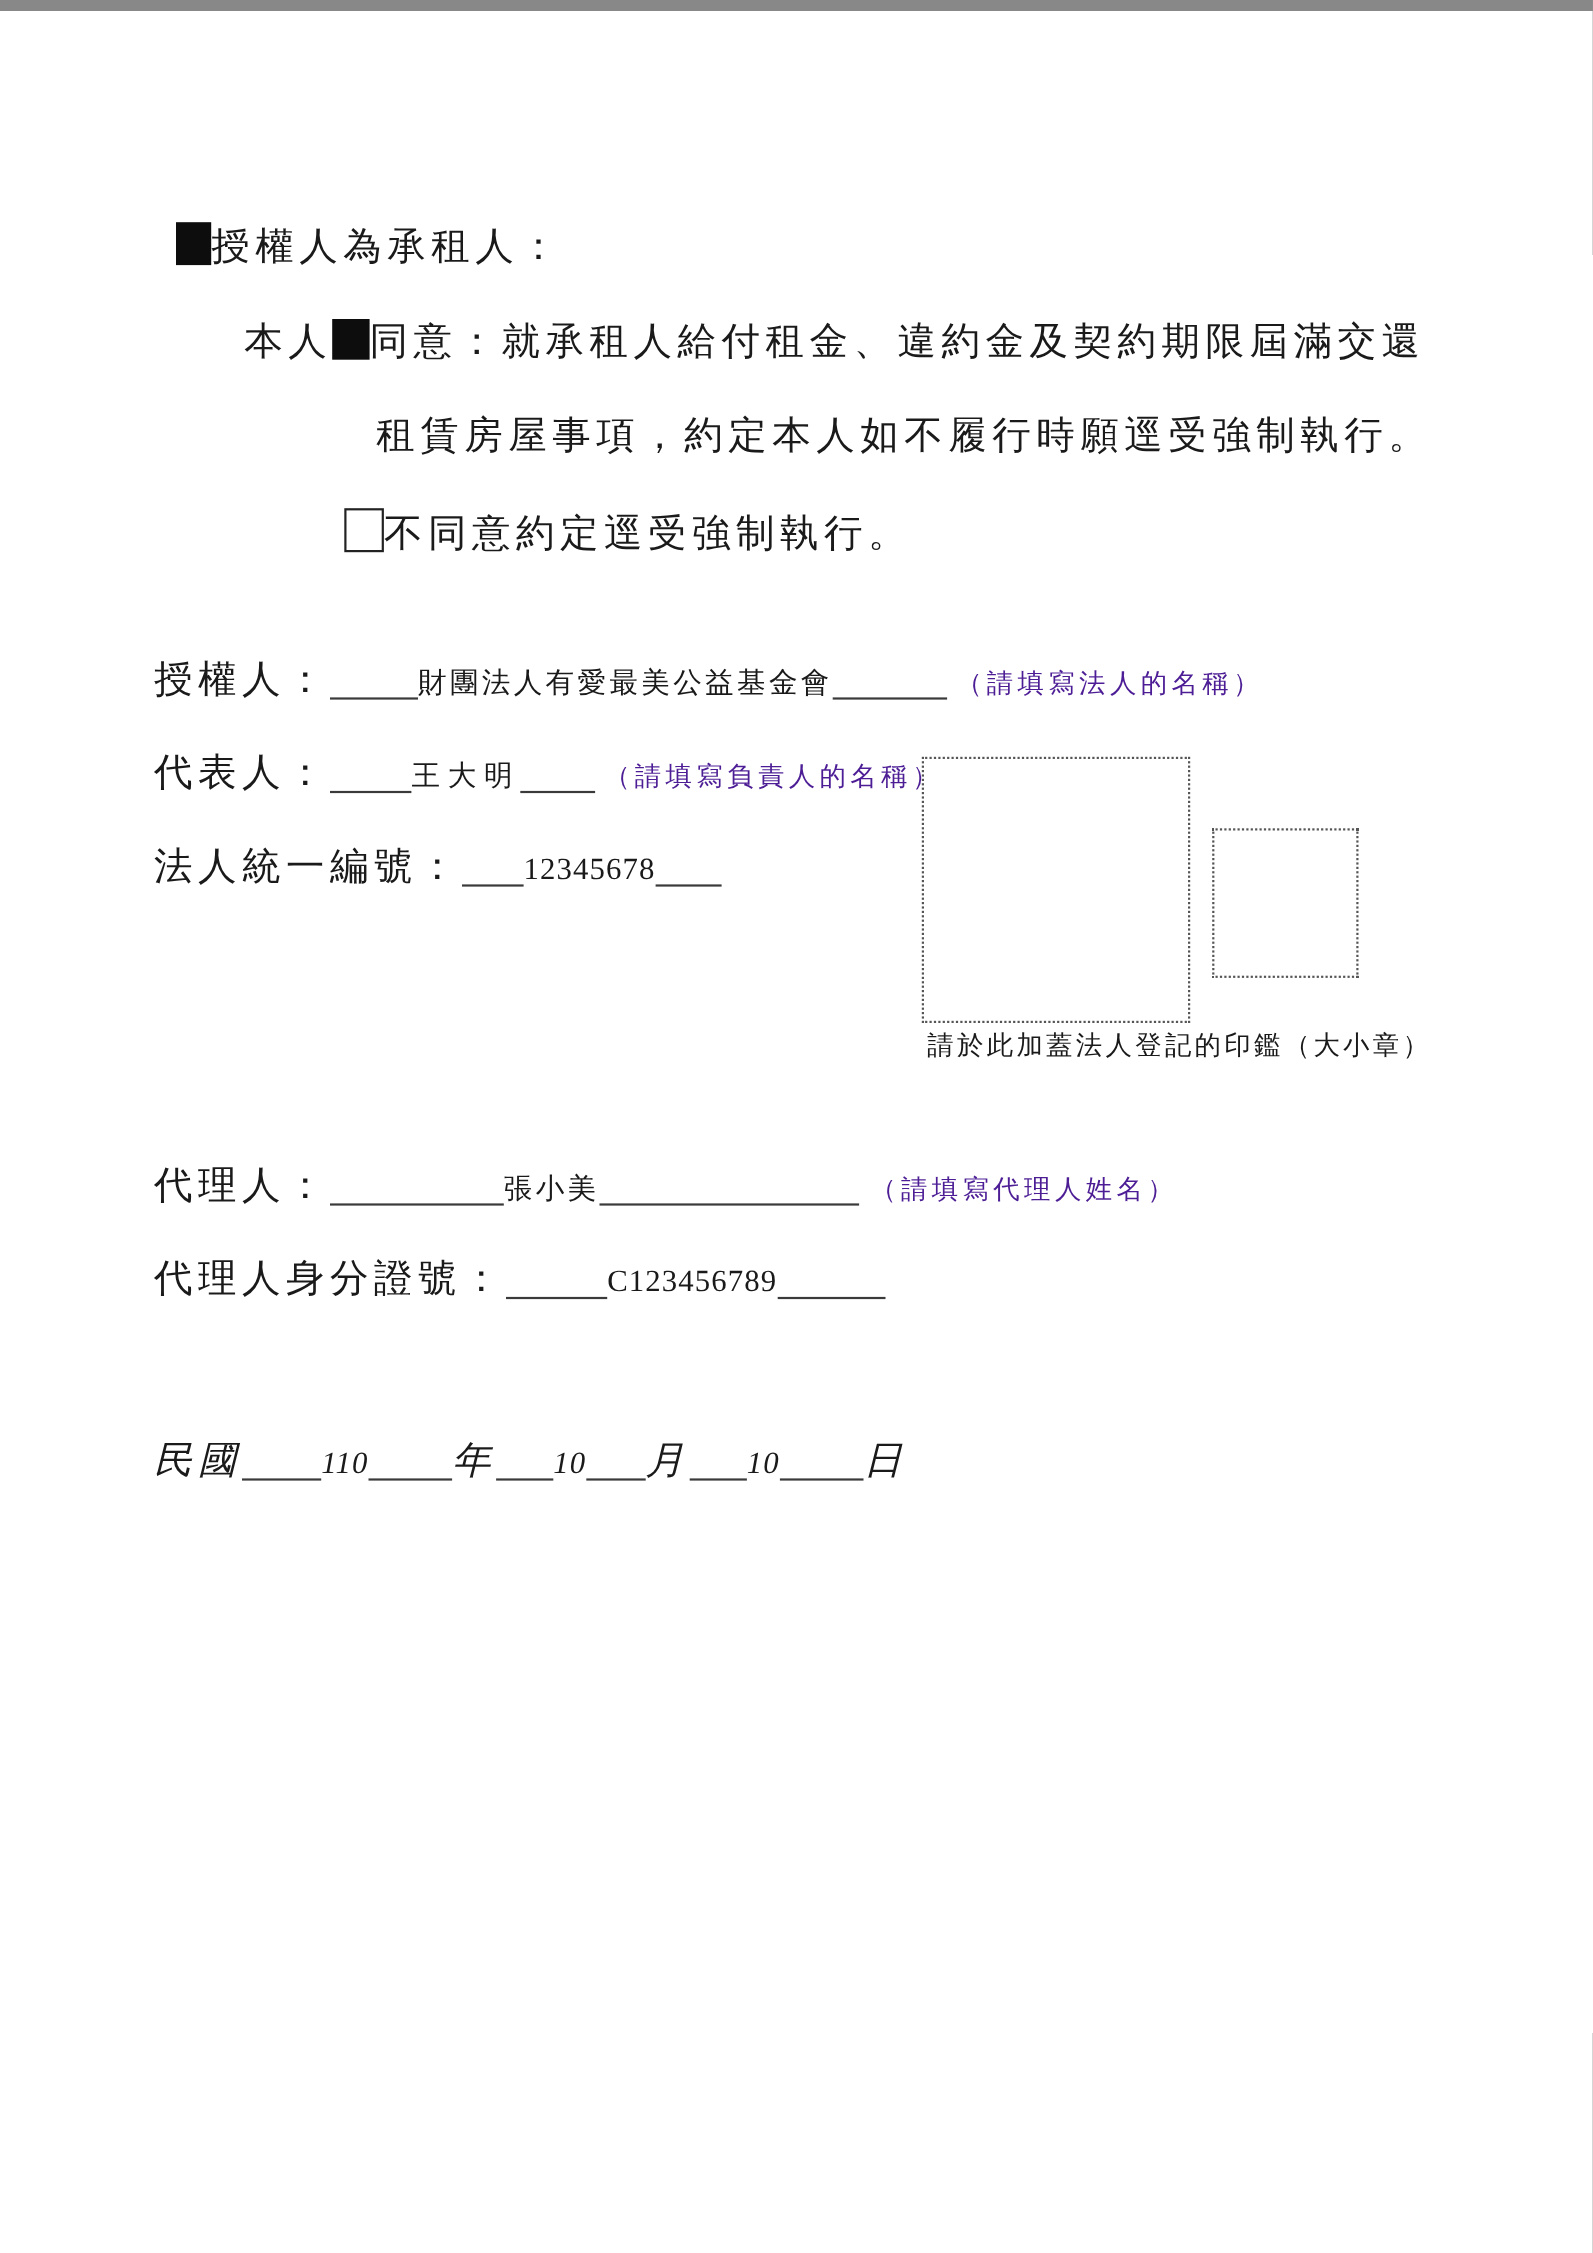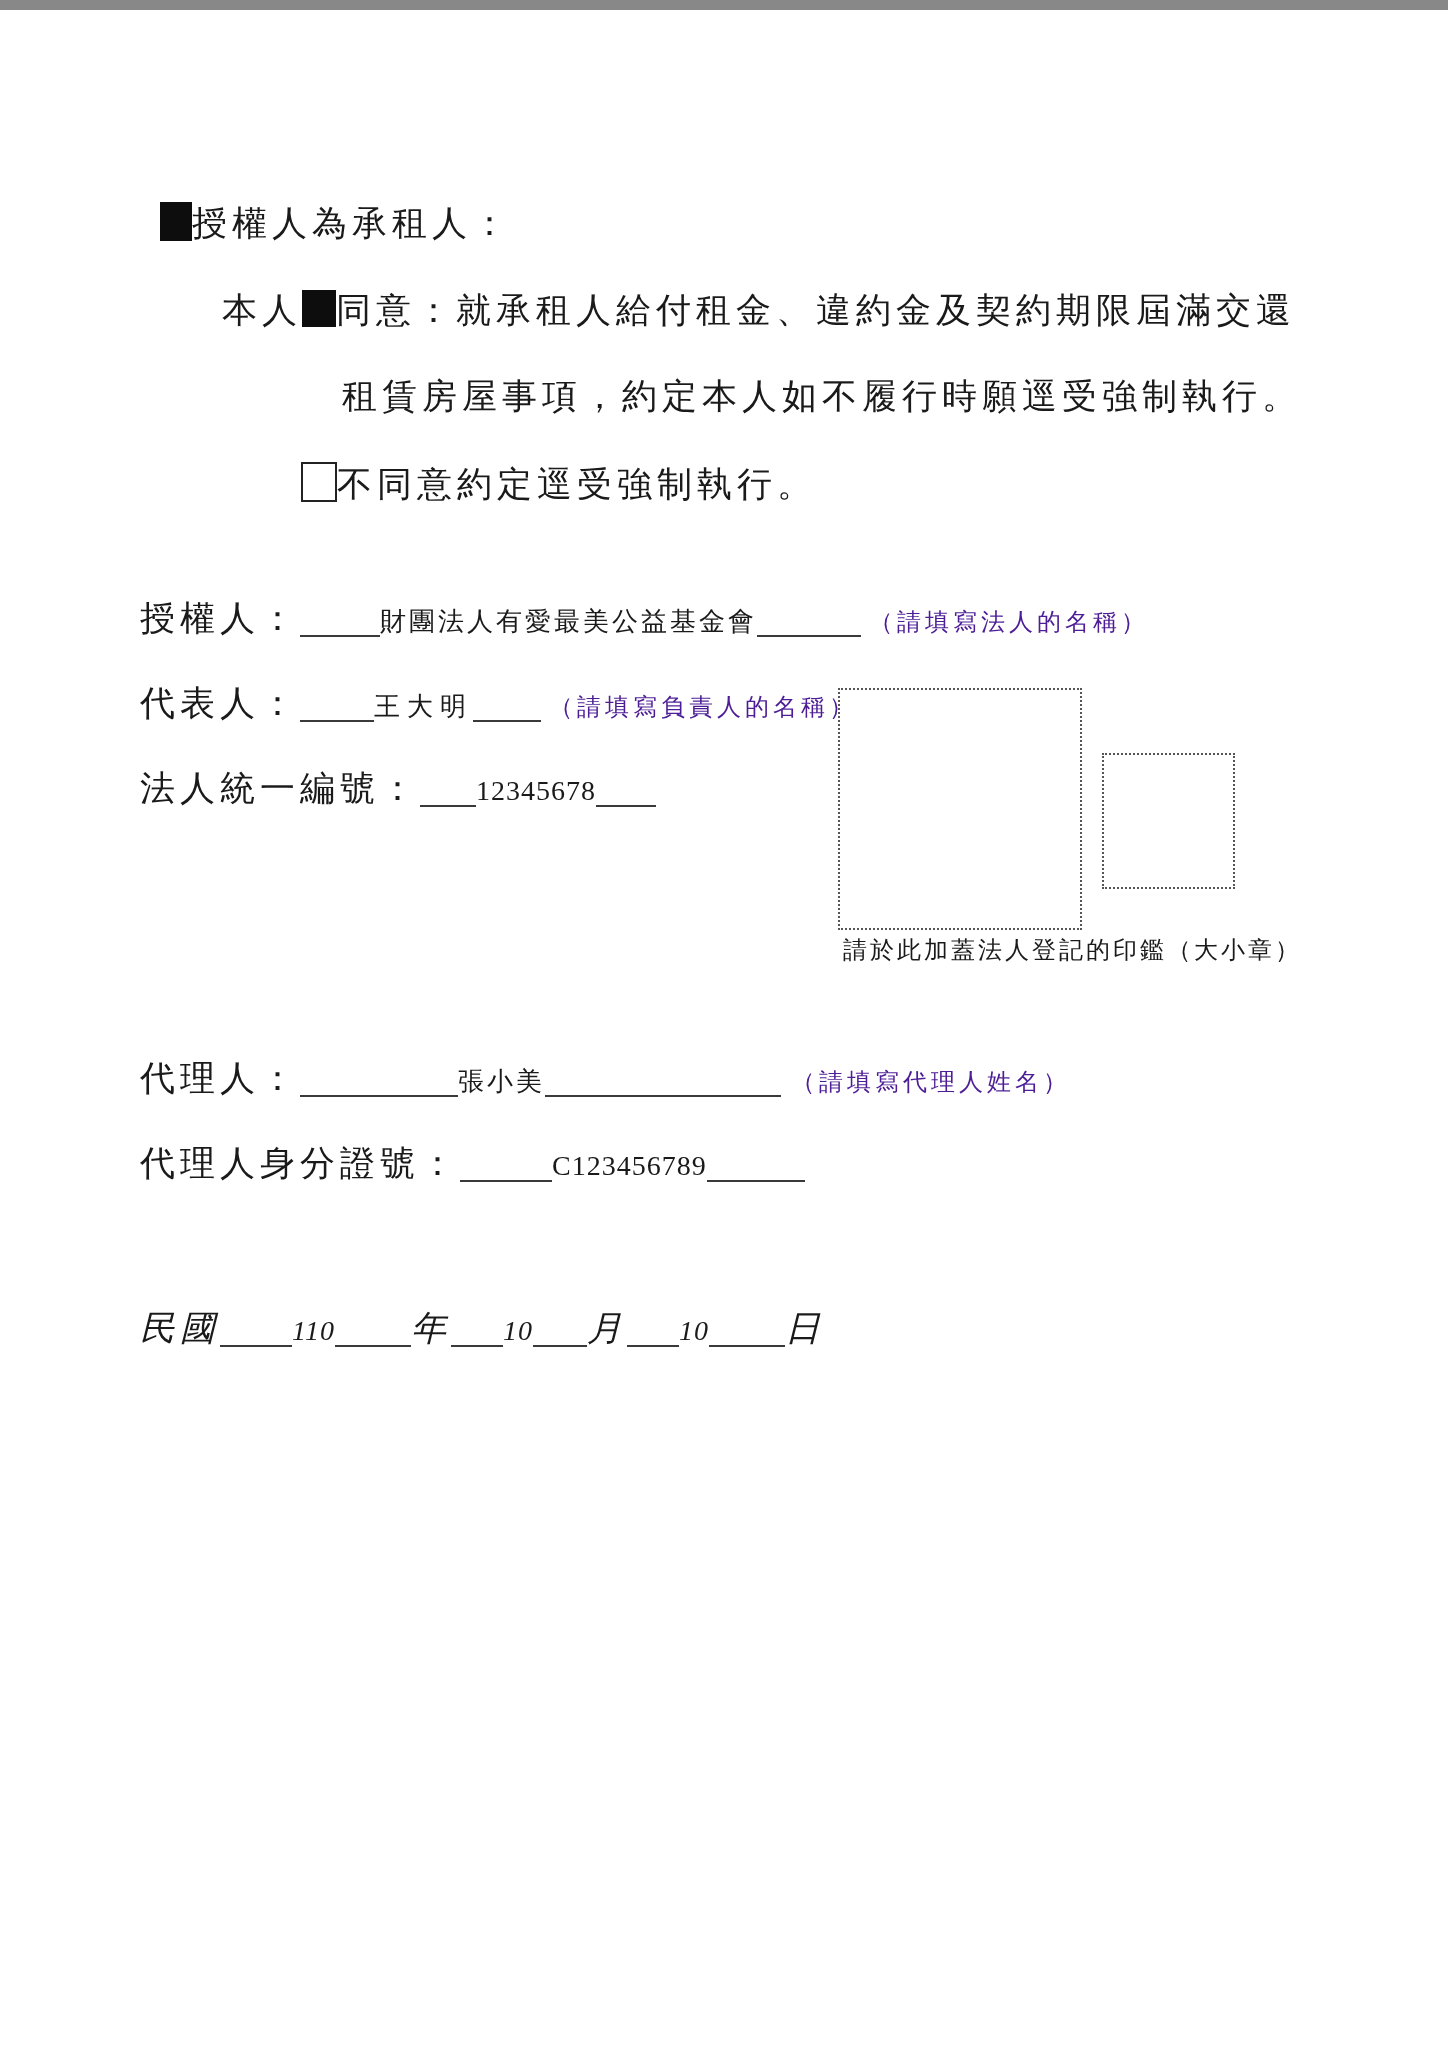--- a/index.html
+++ b/index.html
@@ -93,7 +93,7 @@
     <span>本人</span><span class="cb-filled inline2"></span><span>同意：就承租人給付租金、違約金及契約期限屆滿交還</span>
   </div>
 
-  <div class="line" style="left:301px; top:452px;text-align:right;">
+  <div class="line" style="left:313px; top:452px;text-align:right;">
     <span class="cb-empty"></span><span>不同意約定逕受強制執行。</span>
   </div>
 

